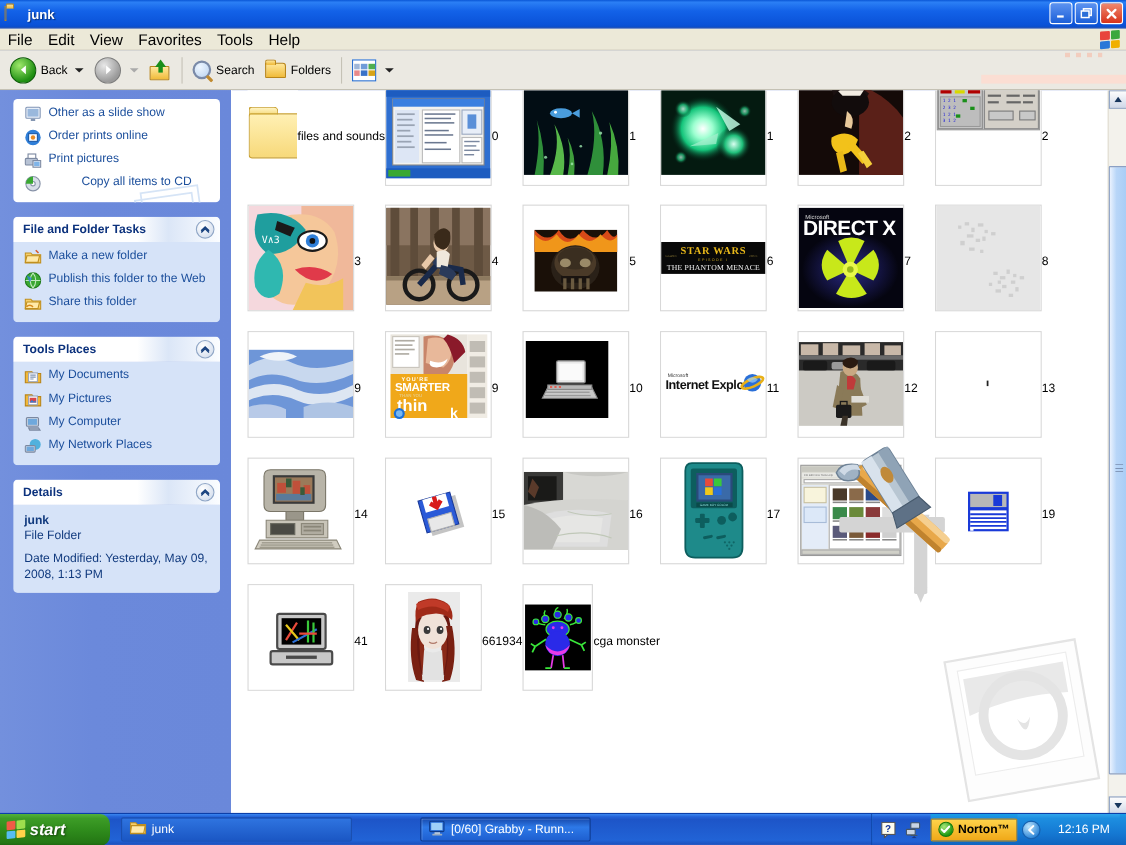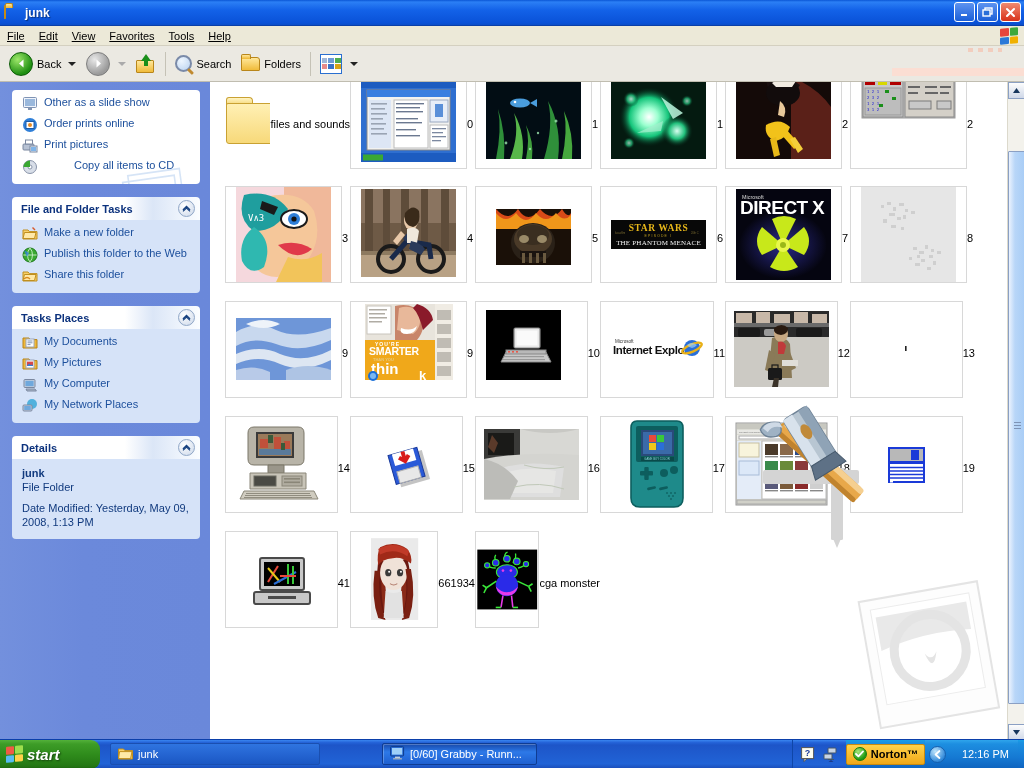--- a/index.html
+++ b/index.html
@@ -51,7 +51,7 @@
     height:20px;background:#ece9d8;display:flex;align-items:center;
     border-bottom:1px solid #d4d0c0;position:relative;
   }
-  #menubar .mi{ padding:2px 7px;font-size:11px;color:#000;text-decoration:underline; }
+  #menubar .mi{ padding:2px 7px;font-size:14px;color:#000; }
   .flaglogo{
     position:absolute;right:6px;top:2px;width:18px;height:16px;
     display:grid;grid-template-columns:1fr 1fr;grid-template-rows:1fr 1fr;gap:1px;

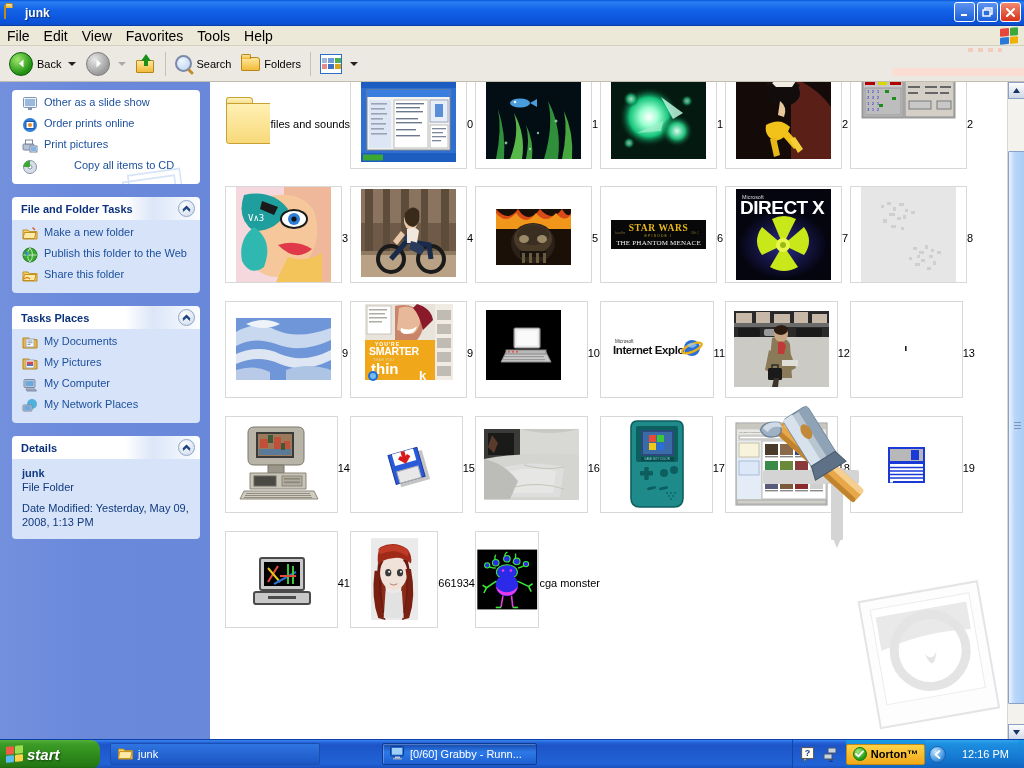--- a/index.html
+++ b/index.html
@@ -140,7 +140,7 @@
   .row{ display:flex; }
   .cell{ width:125px;margin-right:0px;padding-top:4px;display:flex;align-items:center;}
   .thumbwrap{
-    width:117px;height:97px;border:1px solid #d8d8d8;background:#fff;
+    width:97px;height:97px;border:1px solid #d8d8d8;background:#fff;
     display:flex;align-items:center;justify-content:center;overflow:hidden;
   }
   .thumbwrap.noborder{border-color:transparent;}

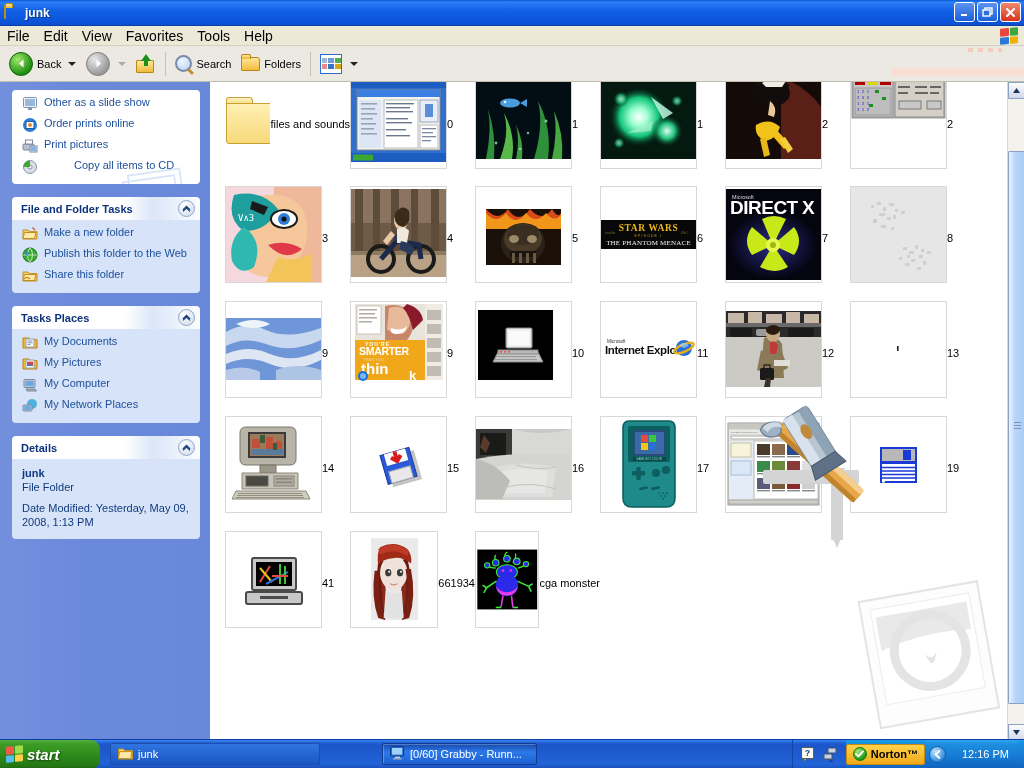--- a/index.html
+++ b/index.html
@@ -432,7 +432,7 @@
 
     <div class="panel">
       <div class="ph white">
-        <span>Tasks Places</span>
+        <span>Tools Places</span>
         <span class="chev">
           <svg width="9" height="7" viewBox="0 0 9 7">
               <path d="M1 5 L4.5 1.6 L8 5" stroke="currentColor" stroke-width="1.6" fill="none"></path>

